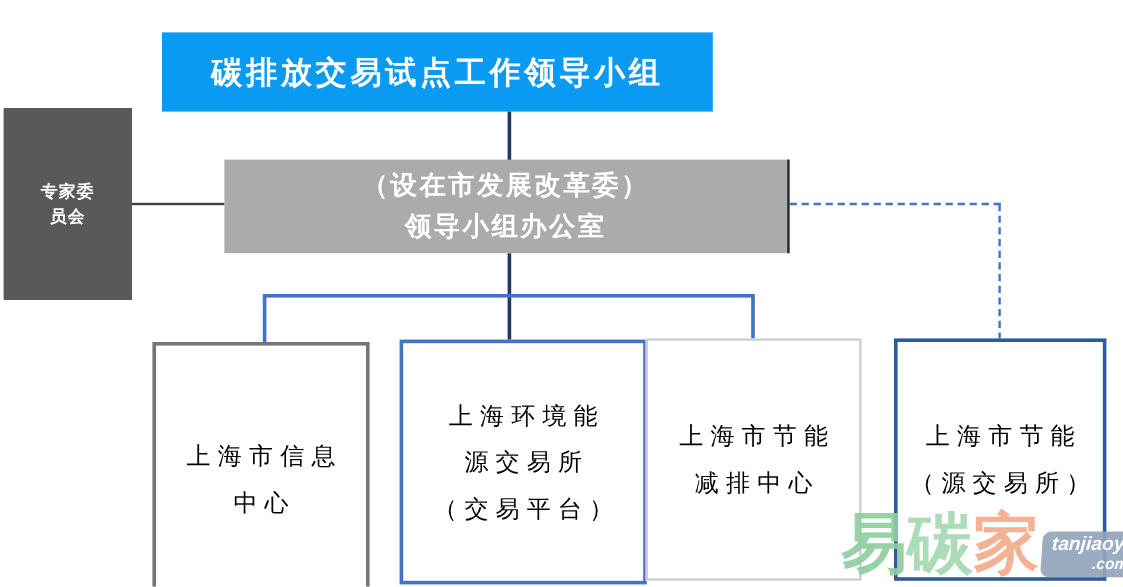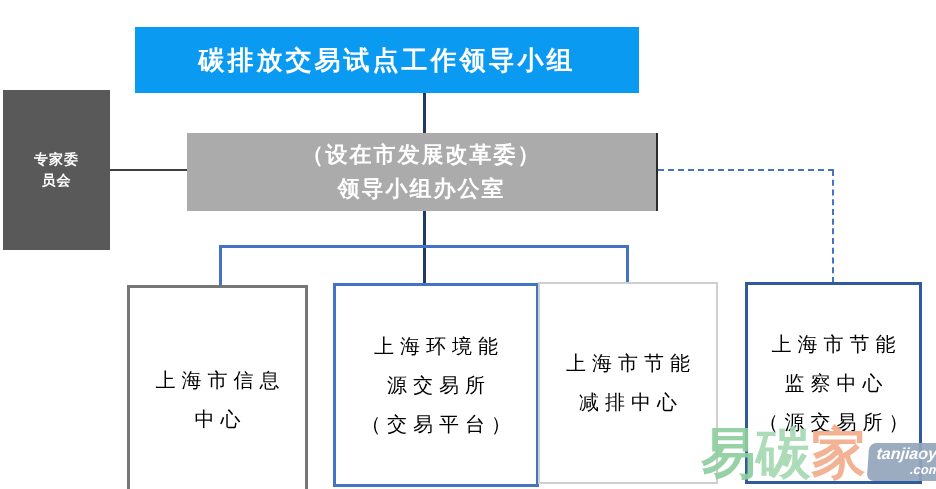--- a/index.html
+++ b/index.html
@@ -9,7 +9,7 @@
   }
   
   .leader-box{
-    position:absolute;left:135px;top:27px;width:504px;height:66px;
+    position:absolute;left:135px;top:27px;width:459px;height:66px;
     background:#0b9af2;color:#ffffff;font-weight:bold;font-size:26px;
     letter-spacing:3px;display:flex;align-items:center;justify-content:center;
   }

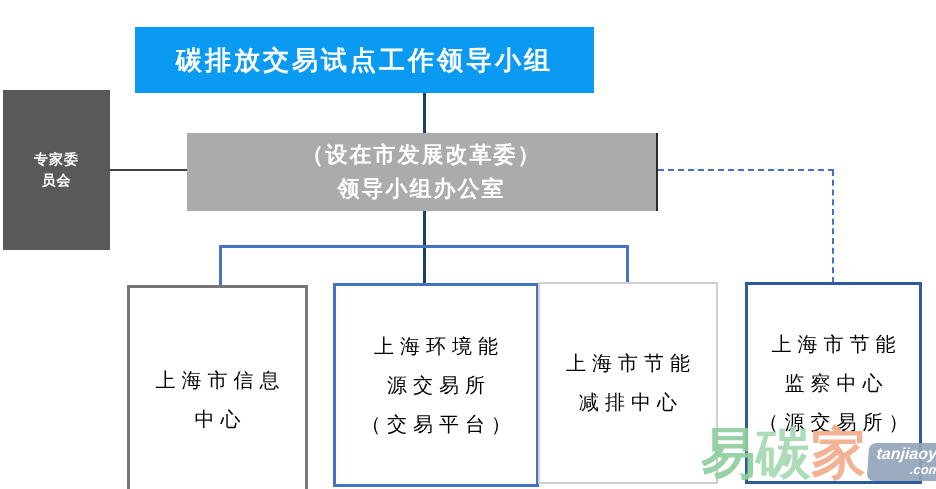--- a/index.html
+++ b/index.html
@@ -110,7 +110,6 @@
 
   <div class="child-box child-4">
     <span>上海市节能</span>
-    <span>监察中心</span>
     <span>（源交易所）</span>
   </div>
 

